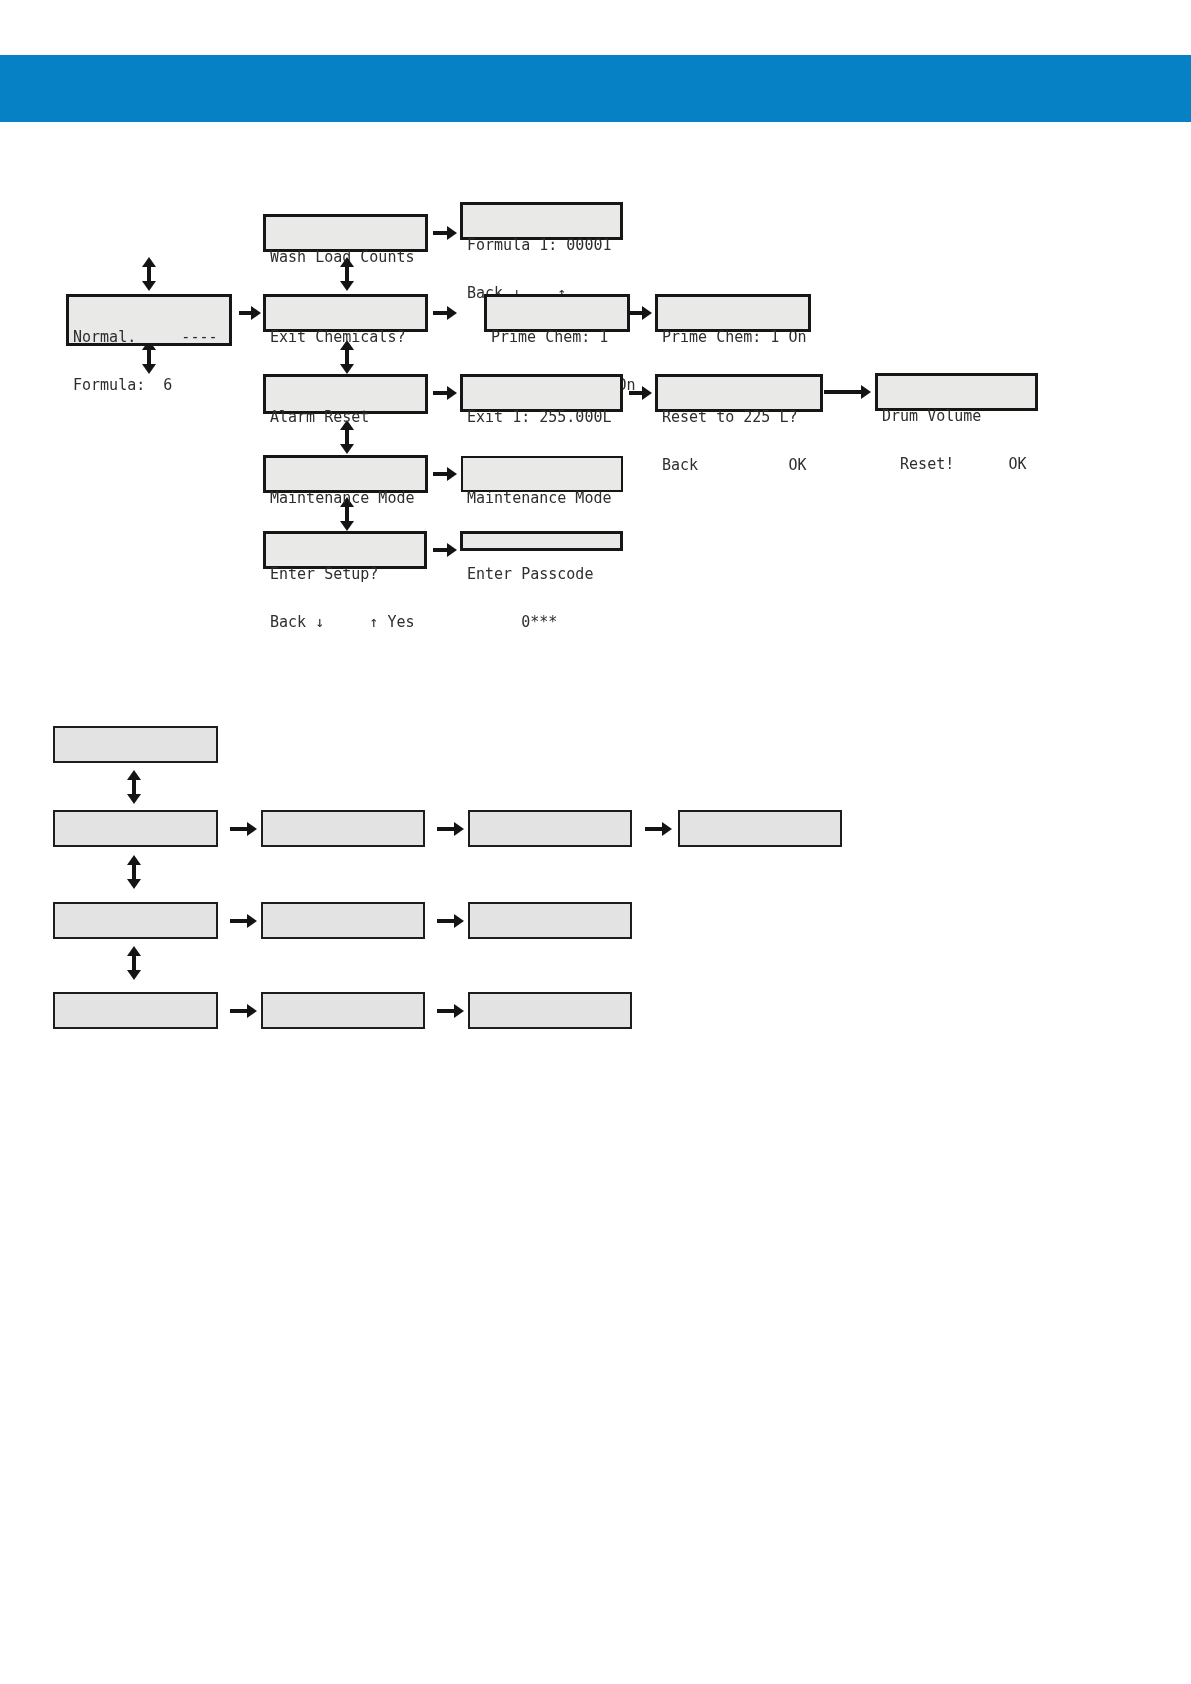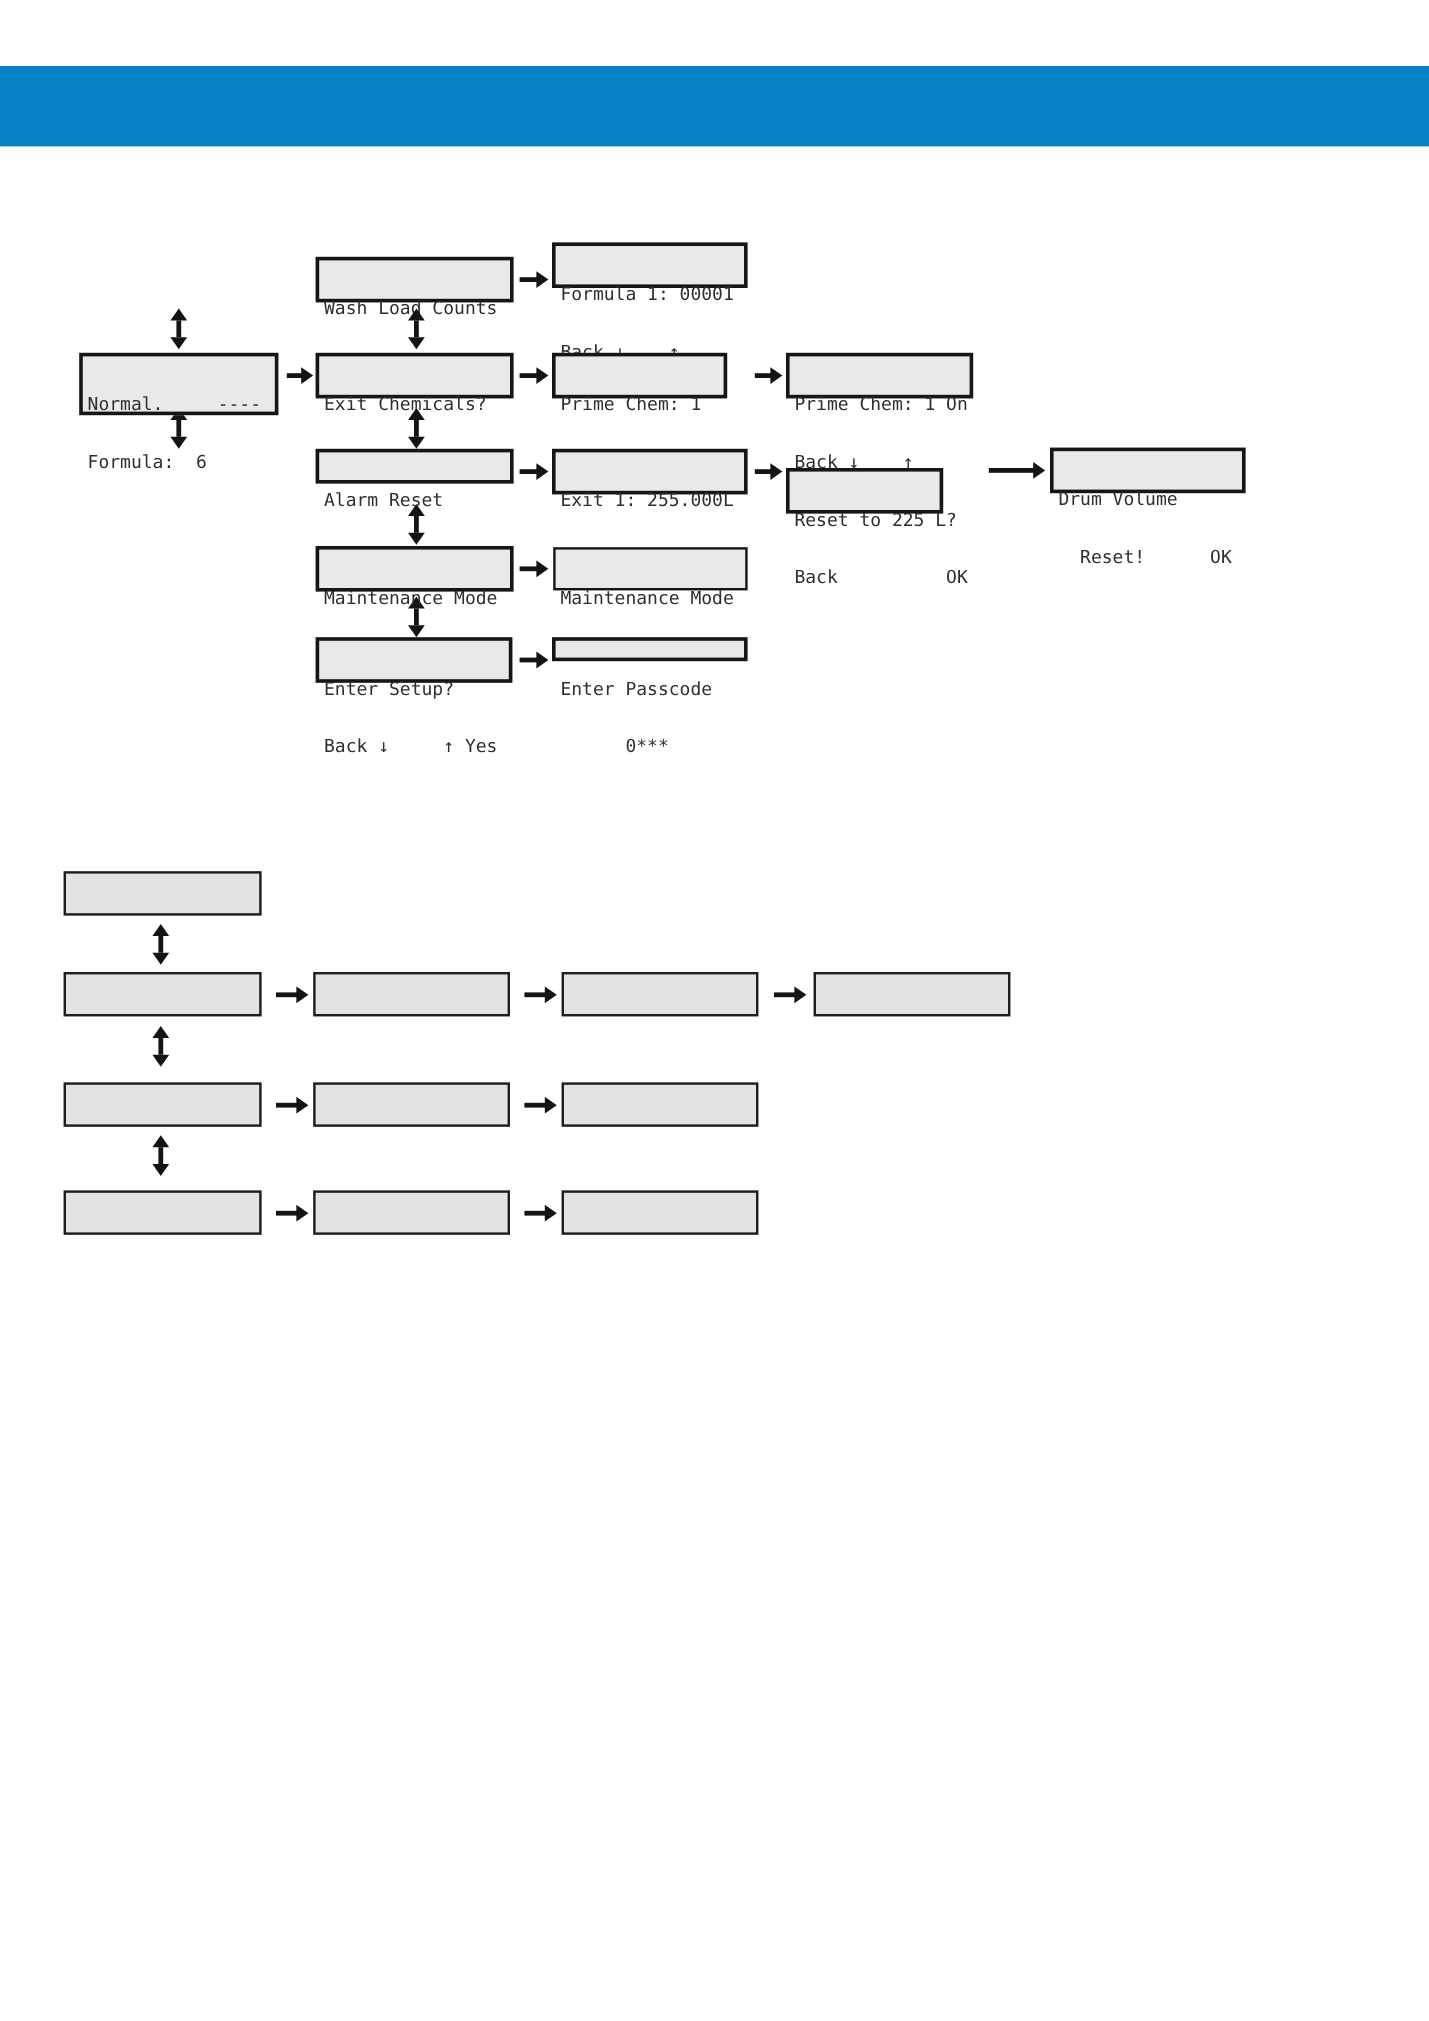--- a/index.html
+++ b/index.html
@@ -86,7 +86,7 @@
     <div>Back ↓     ↑ Yes</div>
   </div>
   <div class="harrow" style="left:433px;top:311px;width:15px"></div>
-  <div class="lcd" style="left:460px;top:294px;width:146px;height:38px">
+  <div class="lcd" style="left:484px;top:294px;width:146px;height:38px">
     <div>Prime Chem: 1</div>
     <div>Back ↓    ↑   On</div>
   </div>

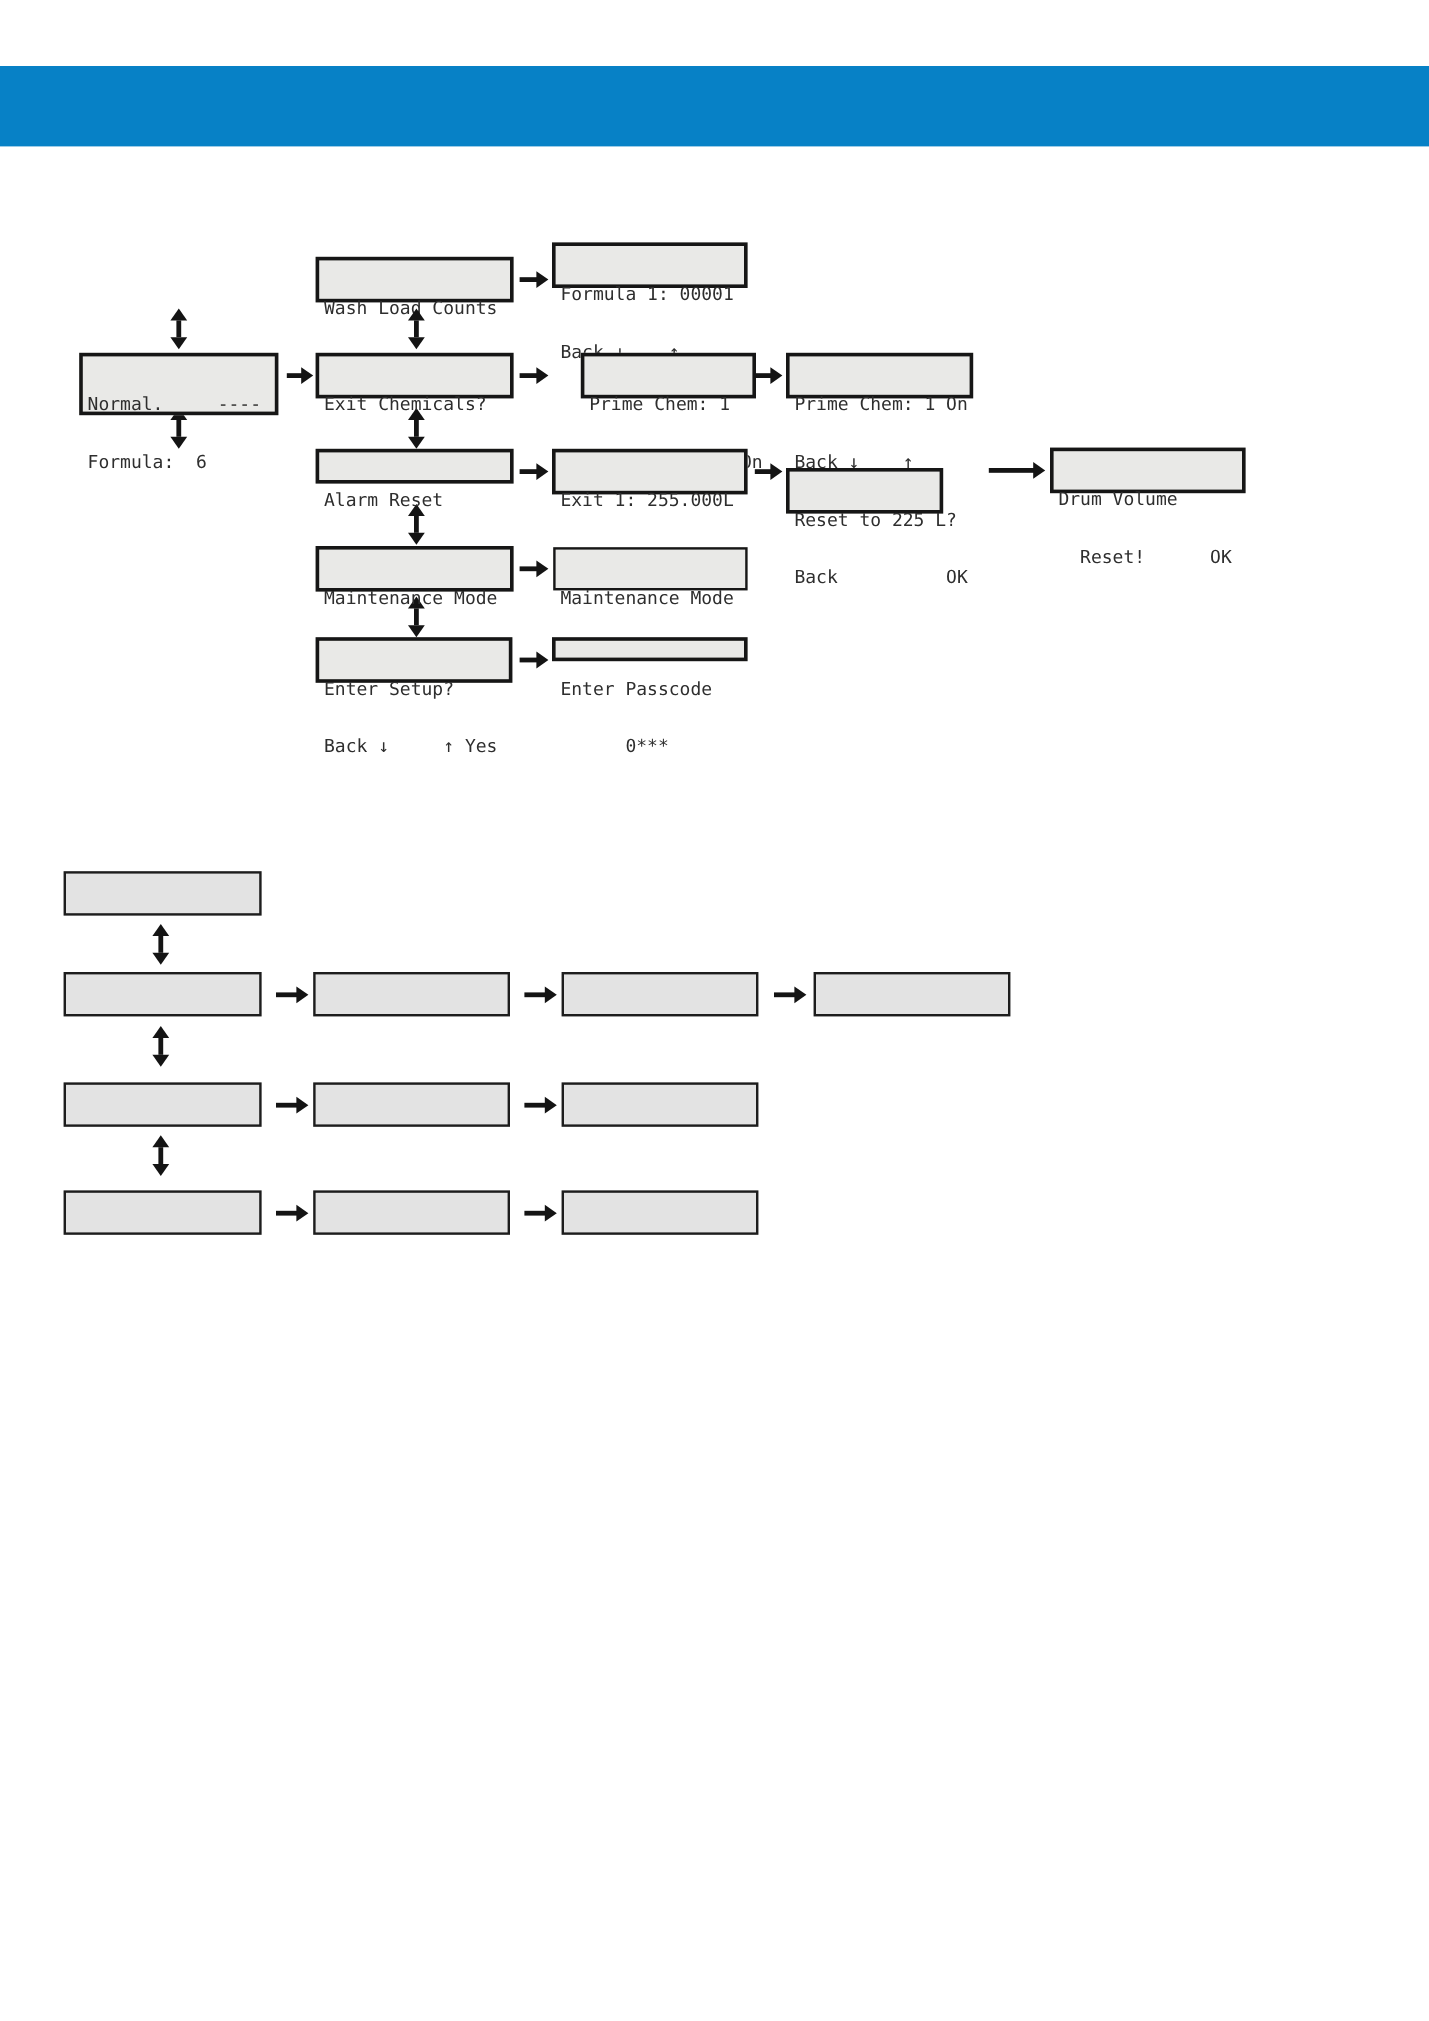--- a/index.html
+++ b/index.html
@@ -96,7 +96,7 @@
     <div>Back ↓    ↑</div>
   </div>
 
-  <div class="lcd" style="left:263px;top:374px;width:165px;height:29px">
+  <div class="lcd" style="left:263px;top:374px;width:165px;height:40px">
     <div>Alarm Reset</div>
     <div>Back ↓     ↑ Yes</div>
   </div>

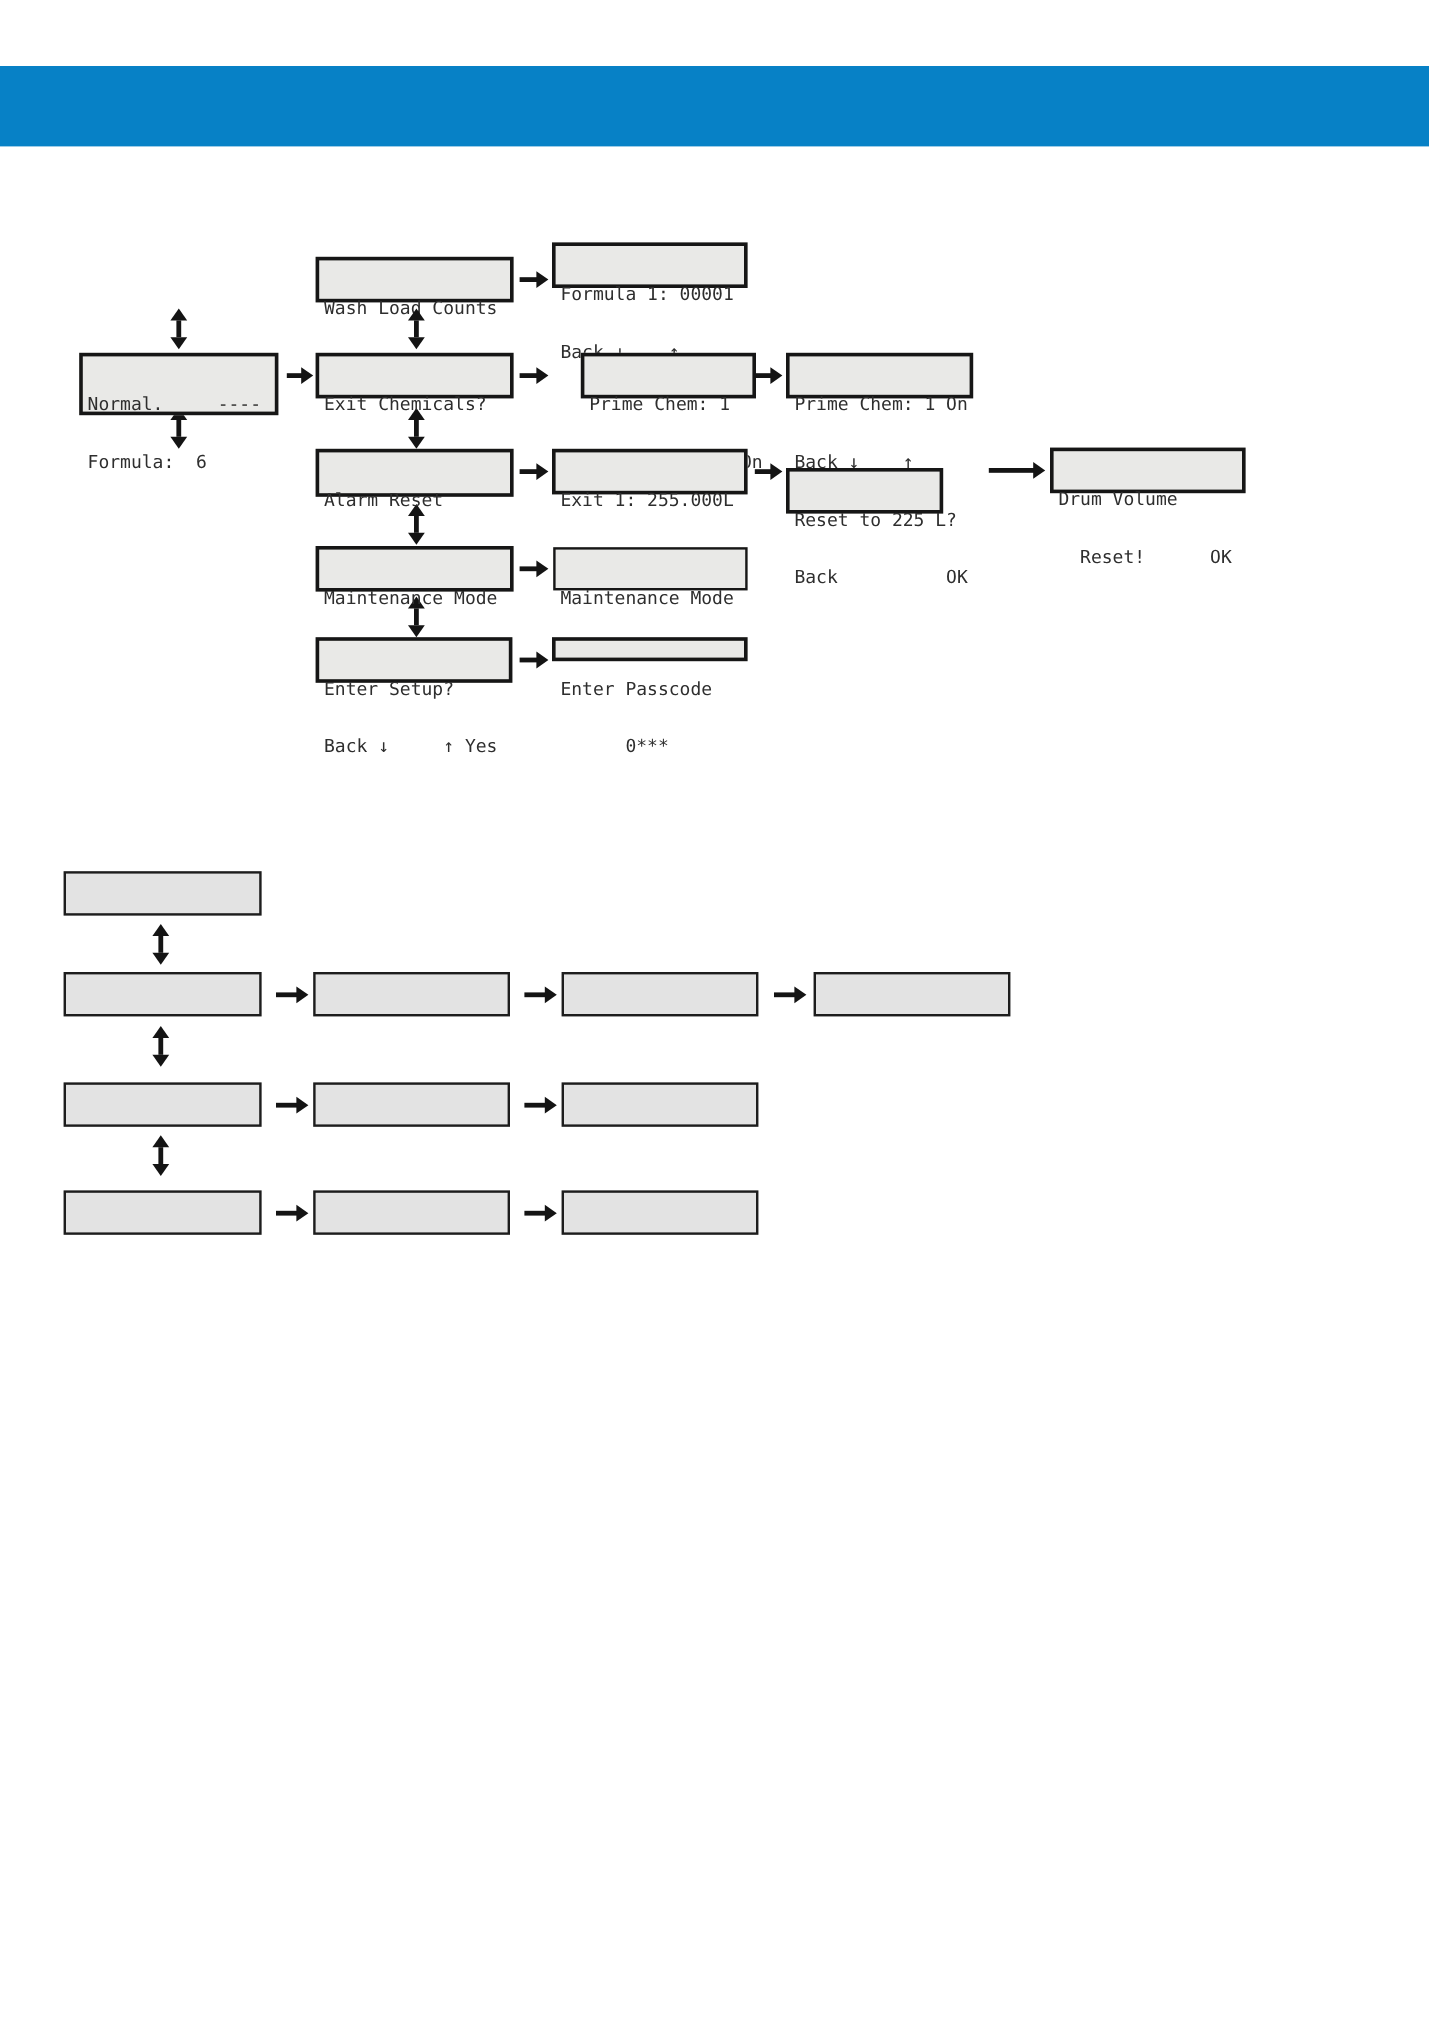--- a/index.html
+++ b/index.html
@@ -106,7 +106,7 @@
     <div>Back ↓    ↑ Rst?</div>
   </div>
   <div class="harrow" style="left:629px;top:391px;width:14px"></div>
-  <div class="lcd" style="left:655px;top:390px;width:131px;height:38px">
+  <div class="lcd" style="left:655px;top:374px;width:168px;height:38px">
     <div>Reset to 225 L?</div>
     <div>Back          OK</div>
   </div>

